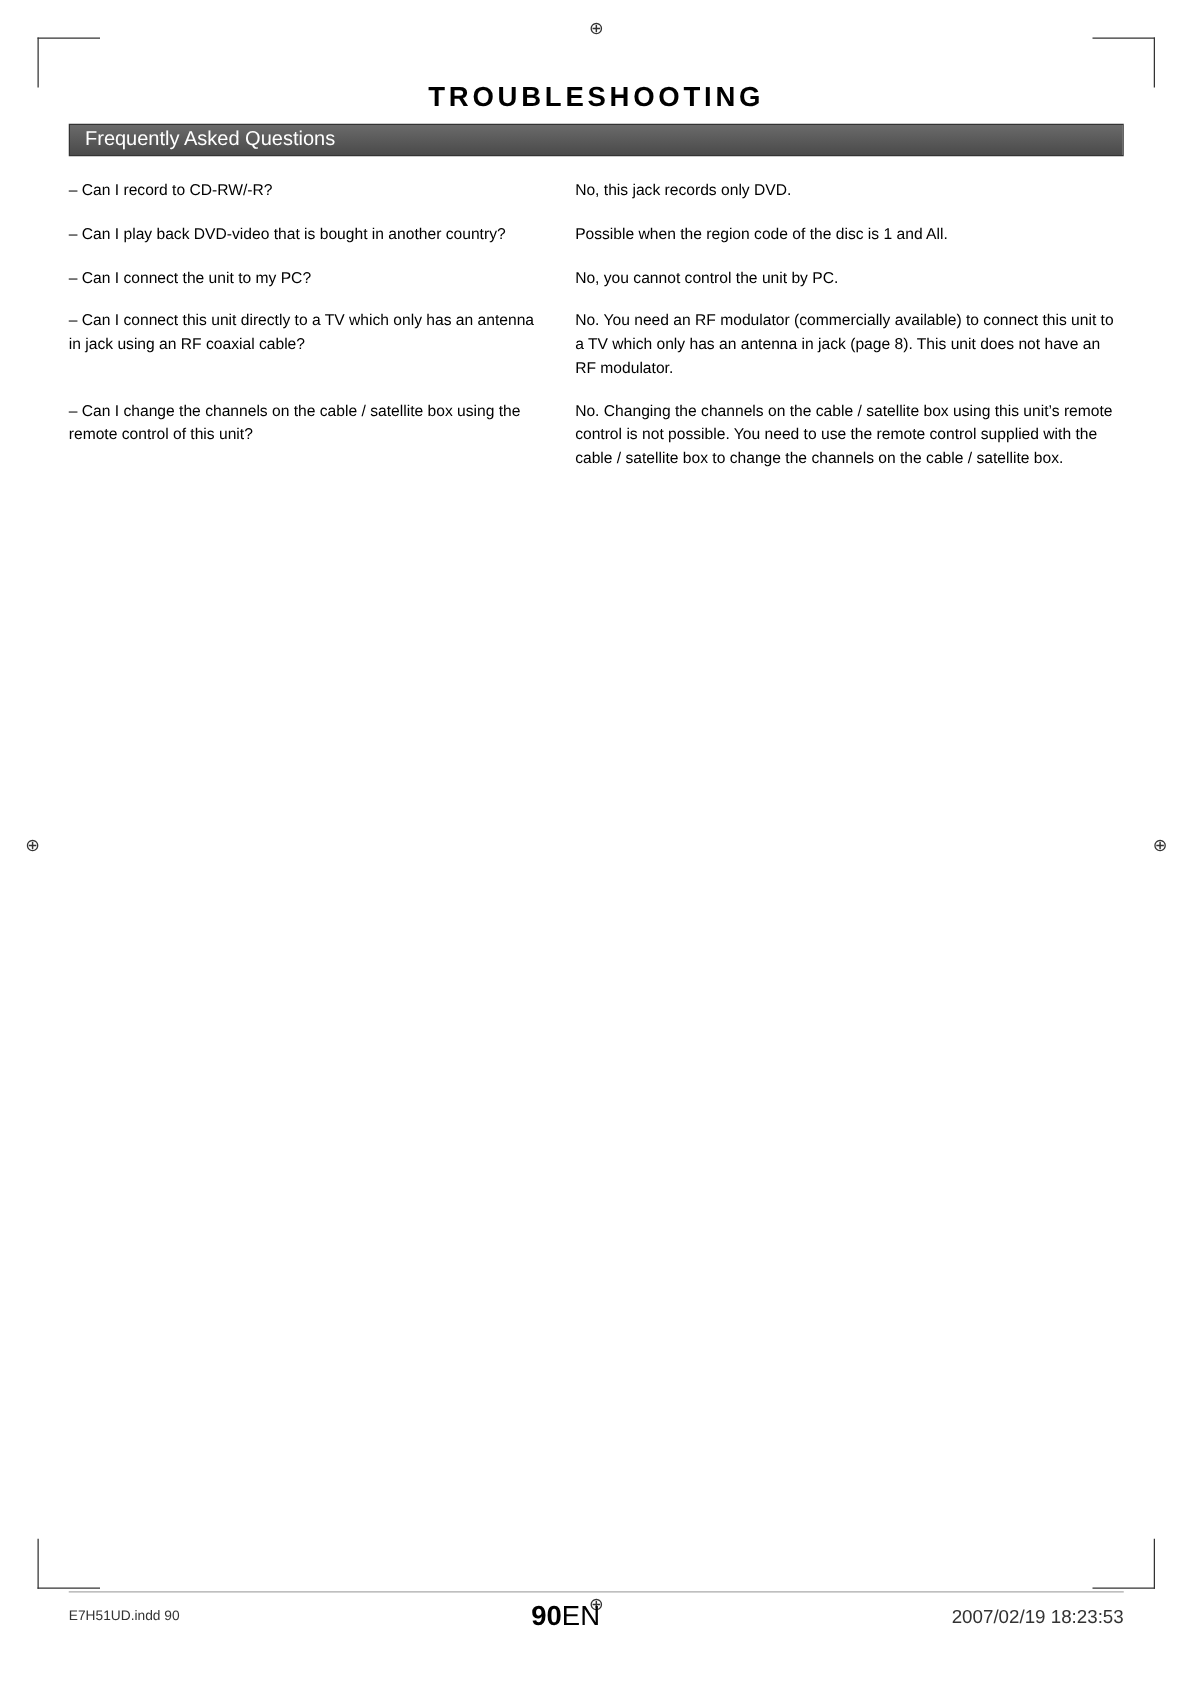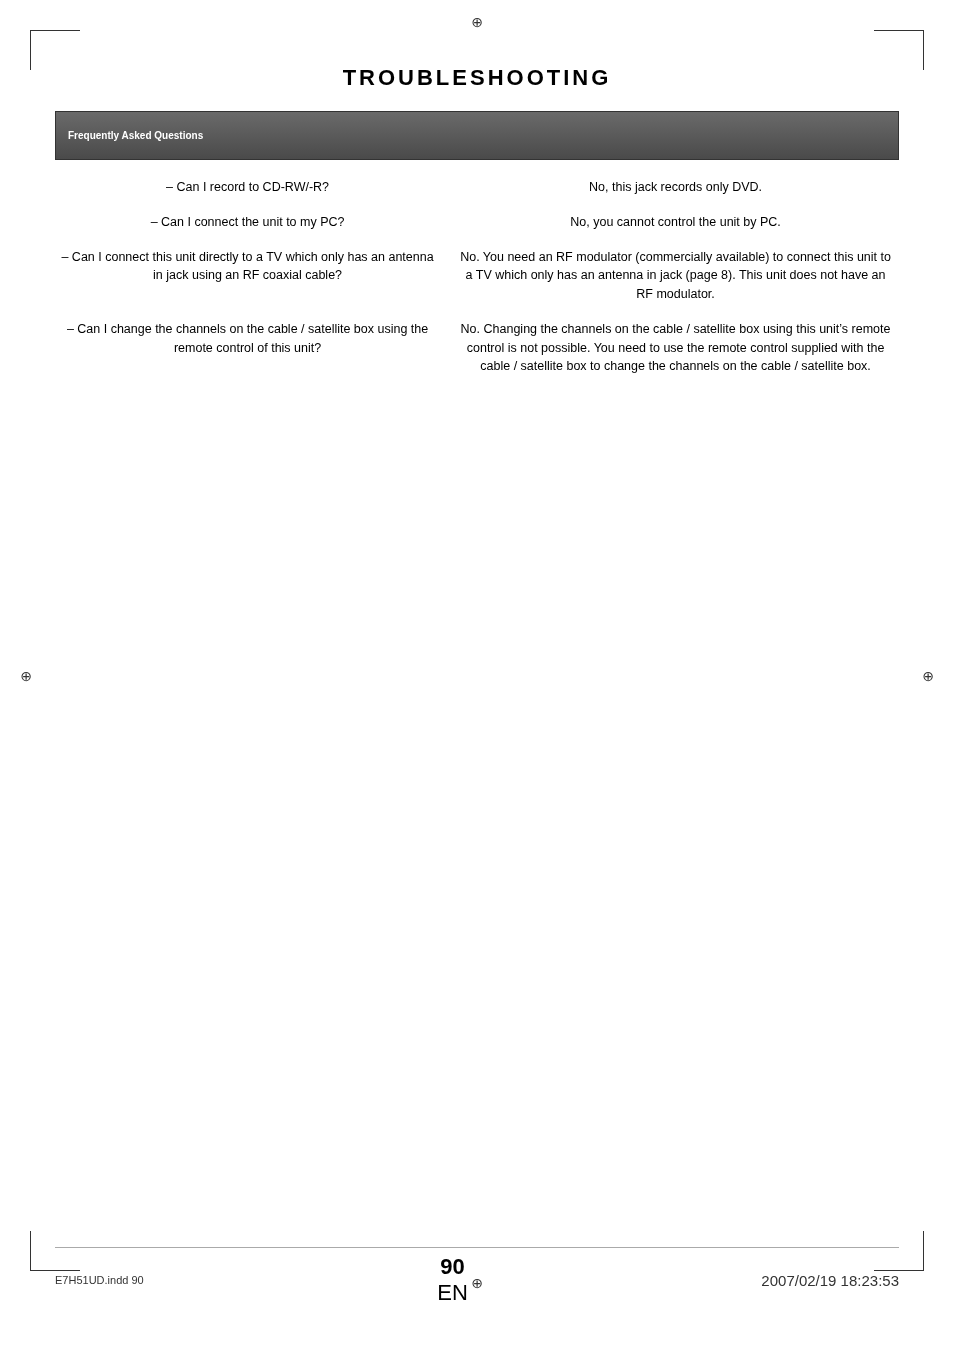--- a/index.html
+++ b/index.html
@@ -119,7 +119,7 @@
       font-size: 22px;
       font-weight: bold;
       letter-spacing: 3px;
-      margin-bottom: 20px;
+      margin-bottom: 8px;
       margin-top: 10px;
     }
 

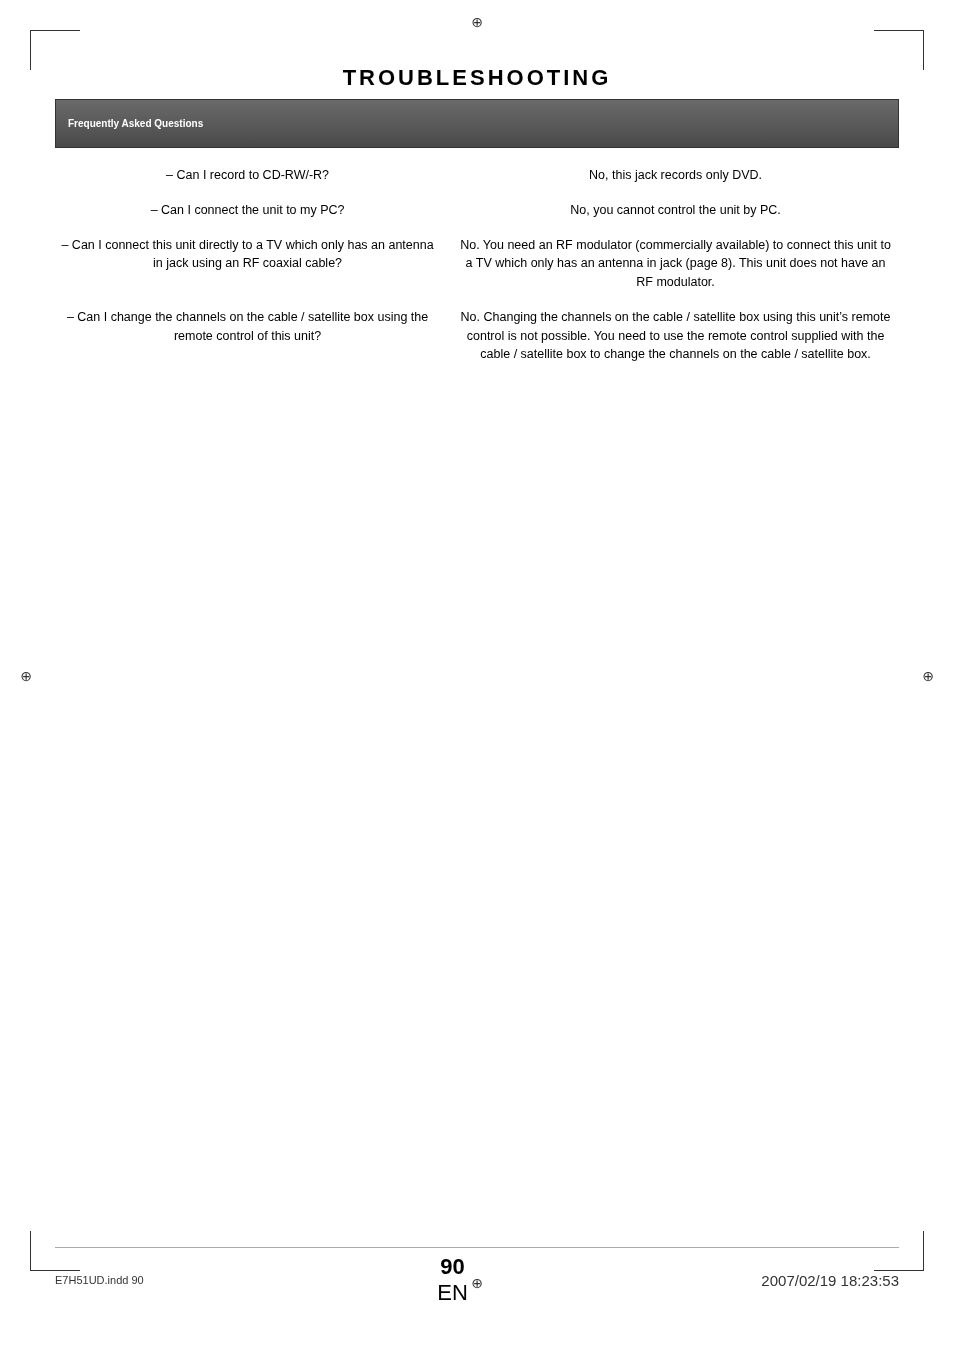--- a/index.html
+++ b/index.html
@@ -127,9 +127,9 @@
     .faq-header {
       background: linear-gradient(to bottom, #6a6a6a, #4a4a4a);
       color: #ffffff;
-      font-weight: bold;
-      font-size: 10px;
-      padding: 18px 12px;
+      font-weight: normal;
+      font-size: 16px;
+      padding: 3px 12px;
       border: 1px solid #333;
       margin-bottom: 18px;
     }

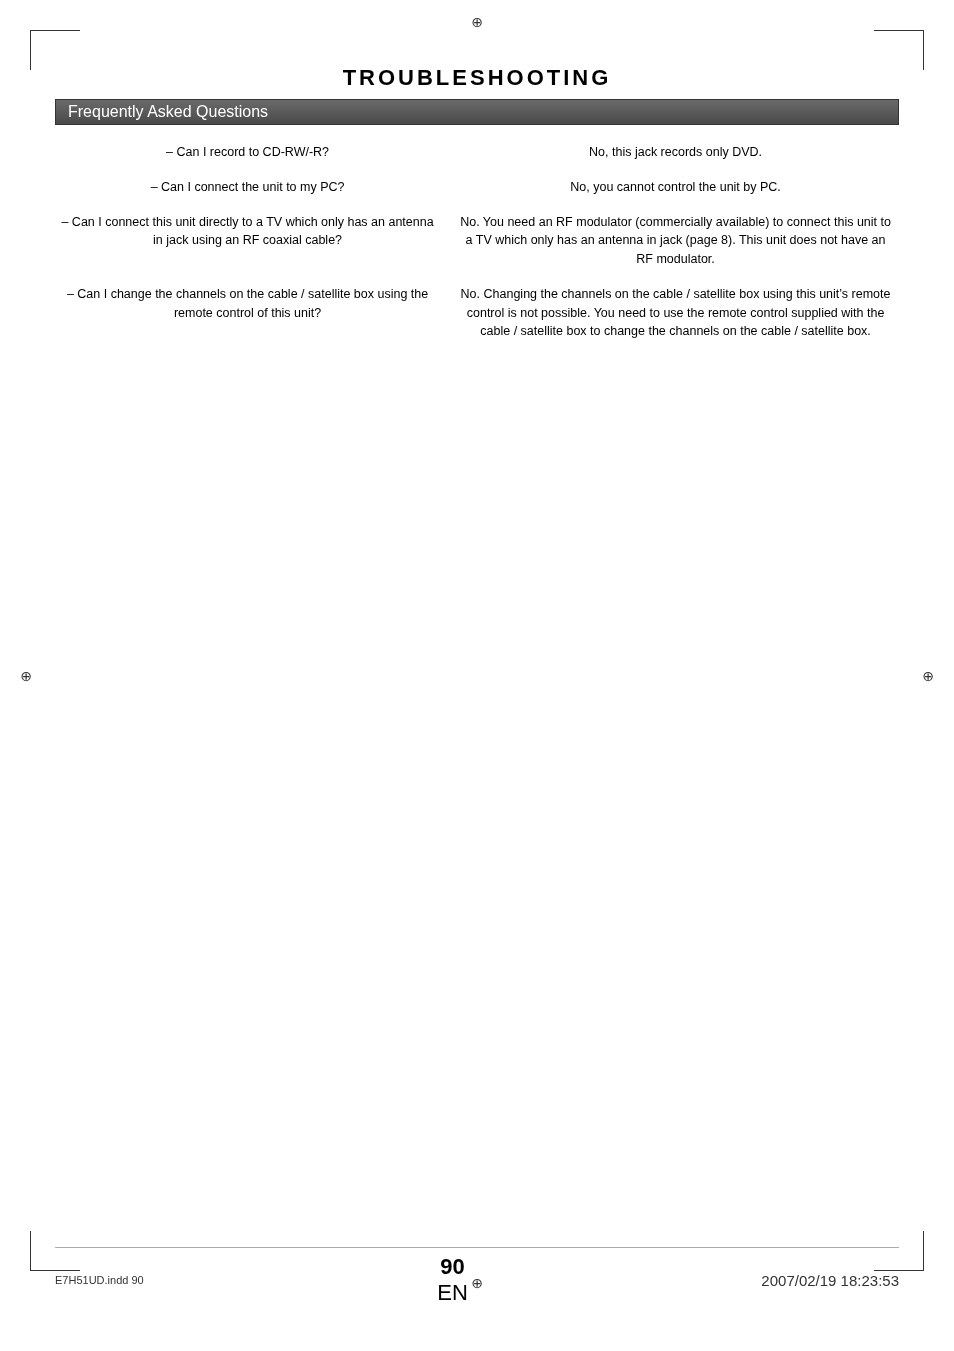--- a/index.html
+++ b/index.html
@@ -138,7 +138,6 @@
     .faq-table {
       width: 100%;
       border-collapse: collapse;
-      text-align: center;
     }
 
     .faq-table td {

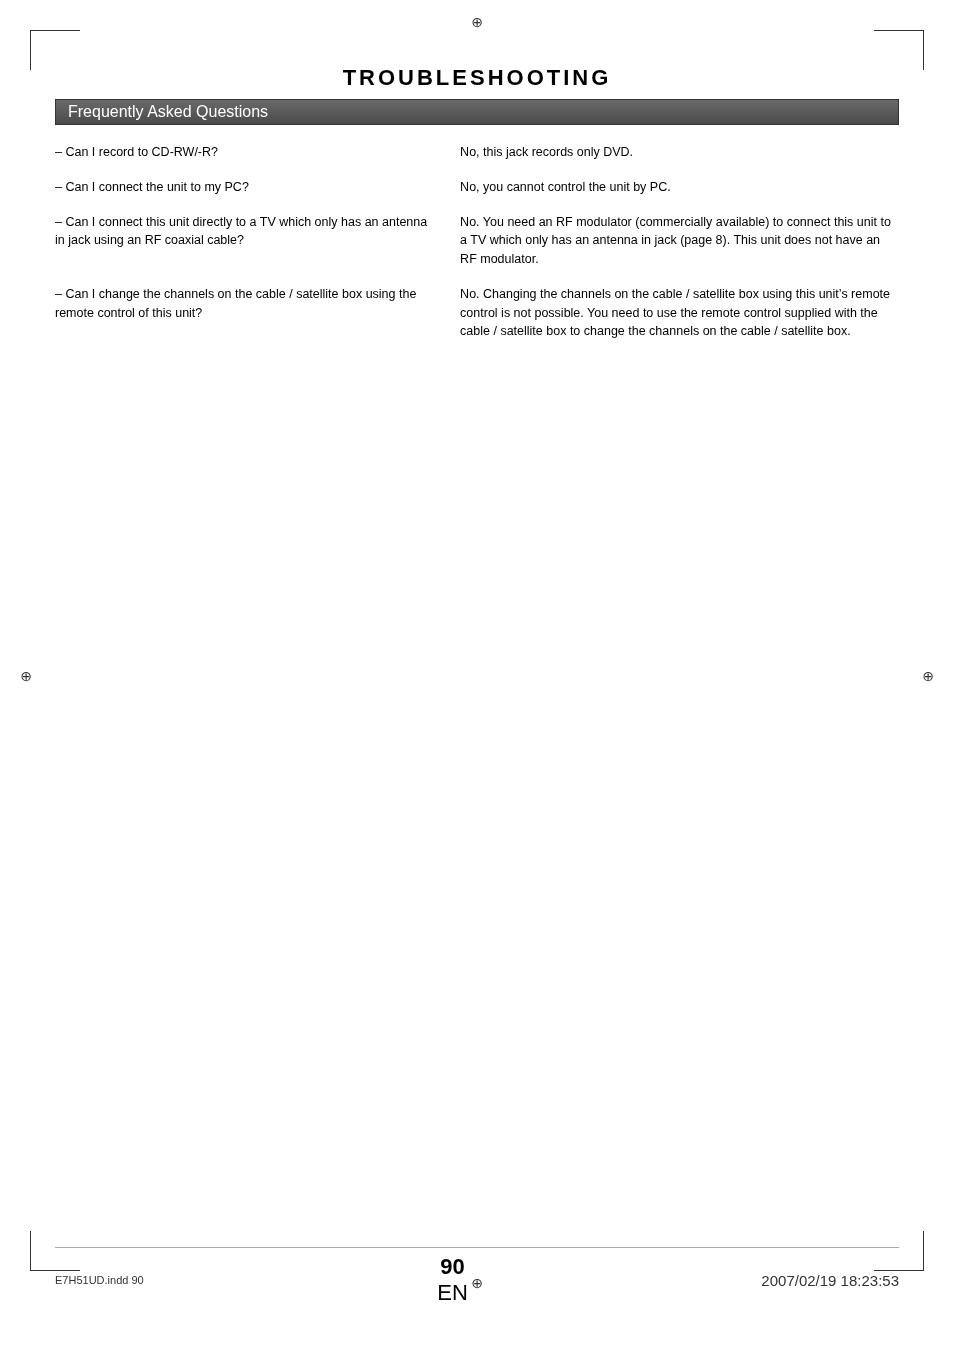--- a/index.html
+++ b/index.html
@@ -237,6 +237,10 @@
       <tr>
             <td>– Can I record to CD-RW/-R?</td>
             <td>No, this jack records only DVD.</td>
+          </tr>
+          <tr>
+            <td>– Can I play back DVD-video that is bought in another country?</td>
+            <td>Possible when the region code of the disc is 1 and All.</td>
           </tr>
           <tr>
             <td>– Can I connect the unit to my PC?</td>

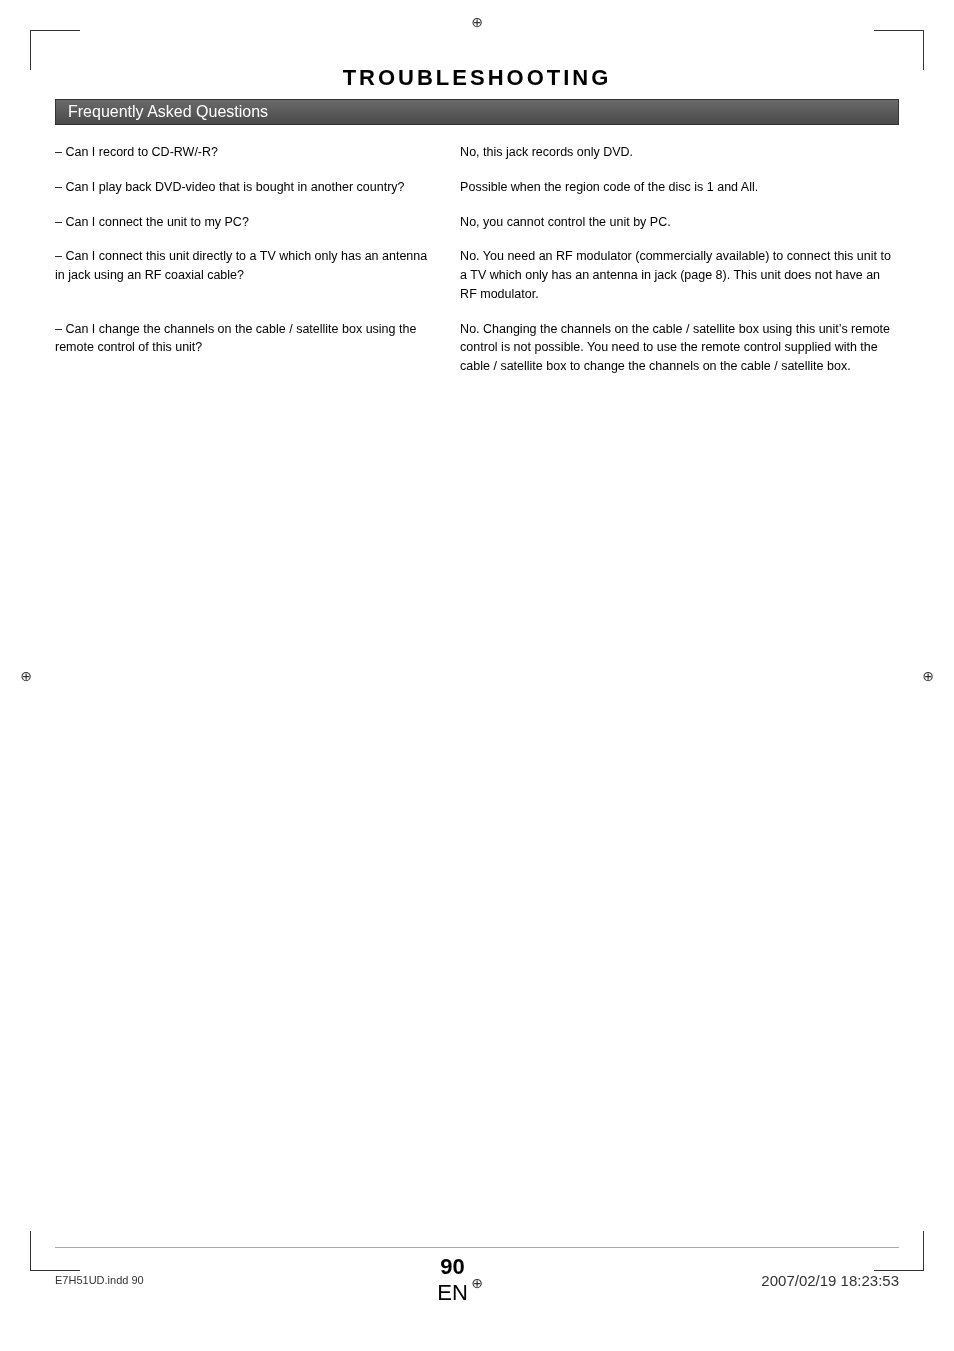--- a/index.html
+++ b/index.html
@@ -189,7 +189,6 @@
       display: flex;
       align-items: center;
       gap: 0;
-      flex-direction: column;
     }
 
     .footer-right {

